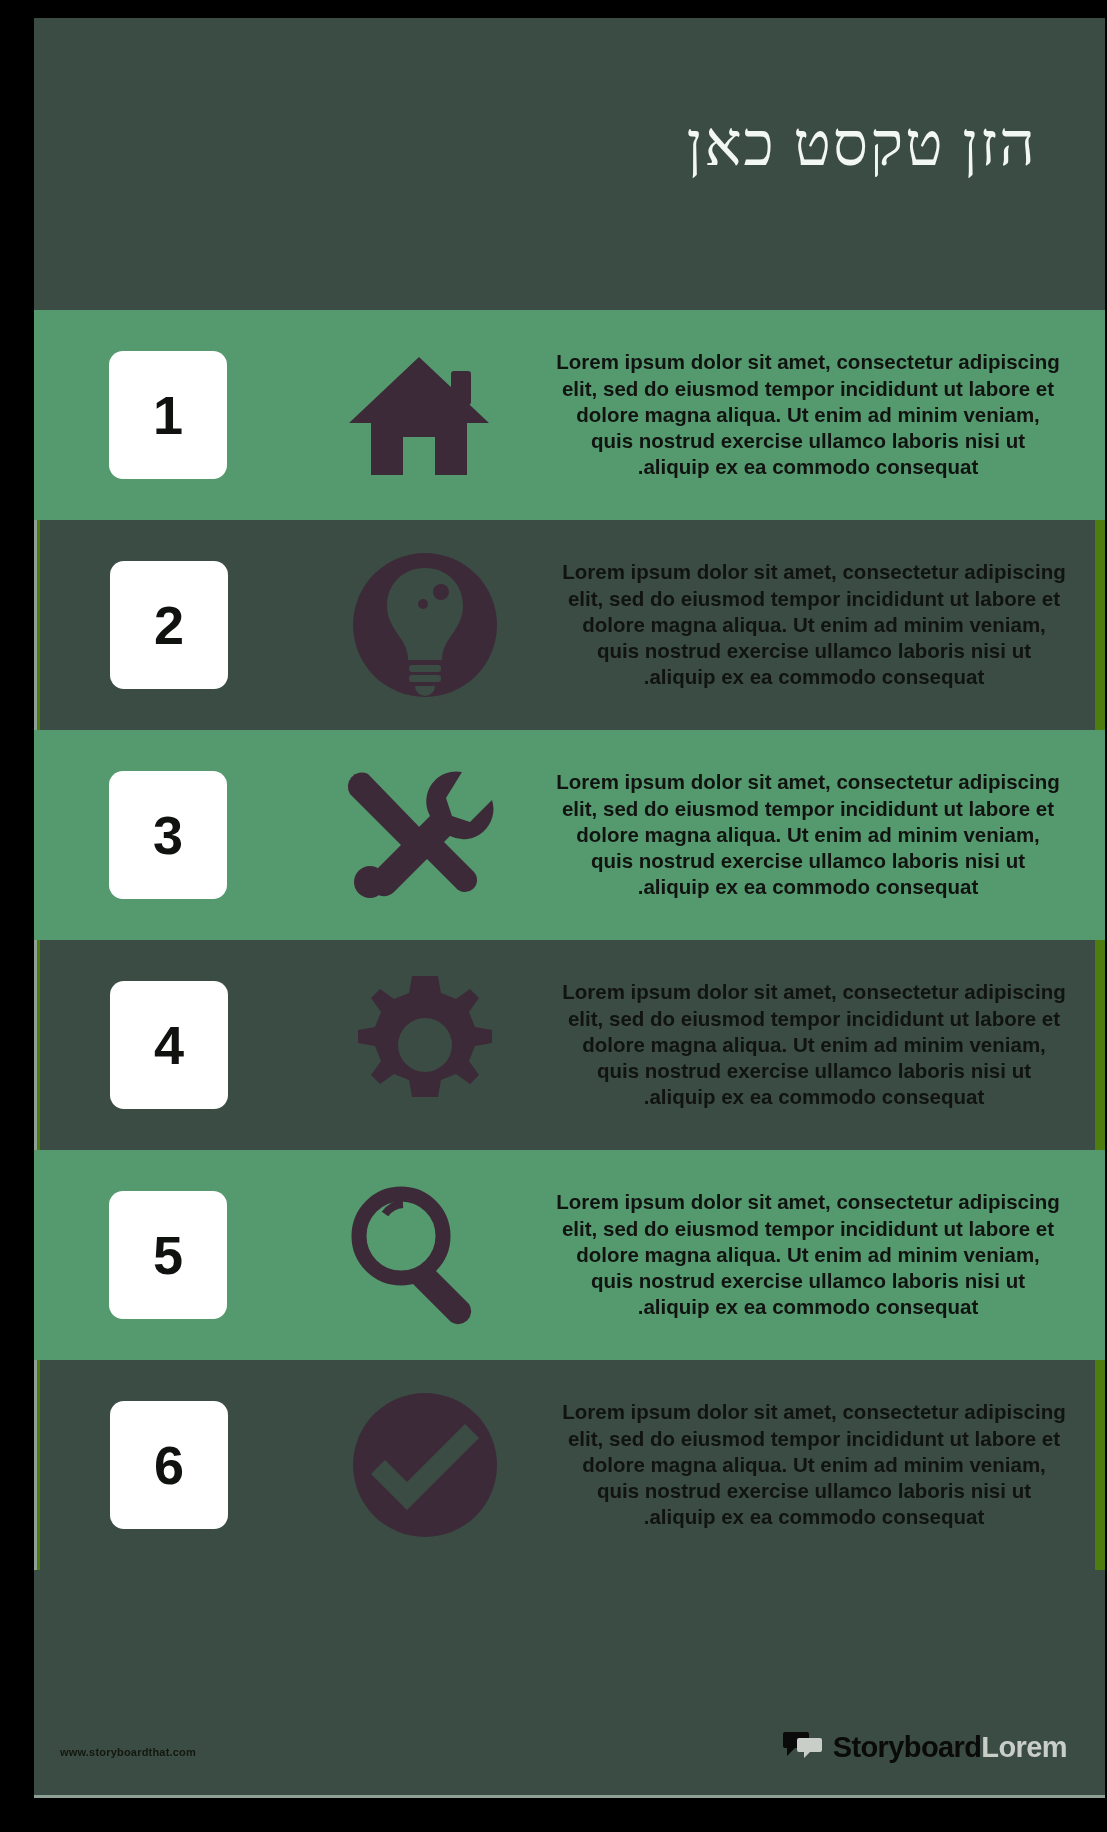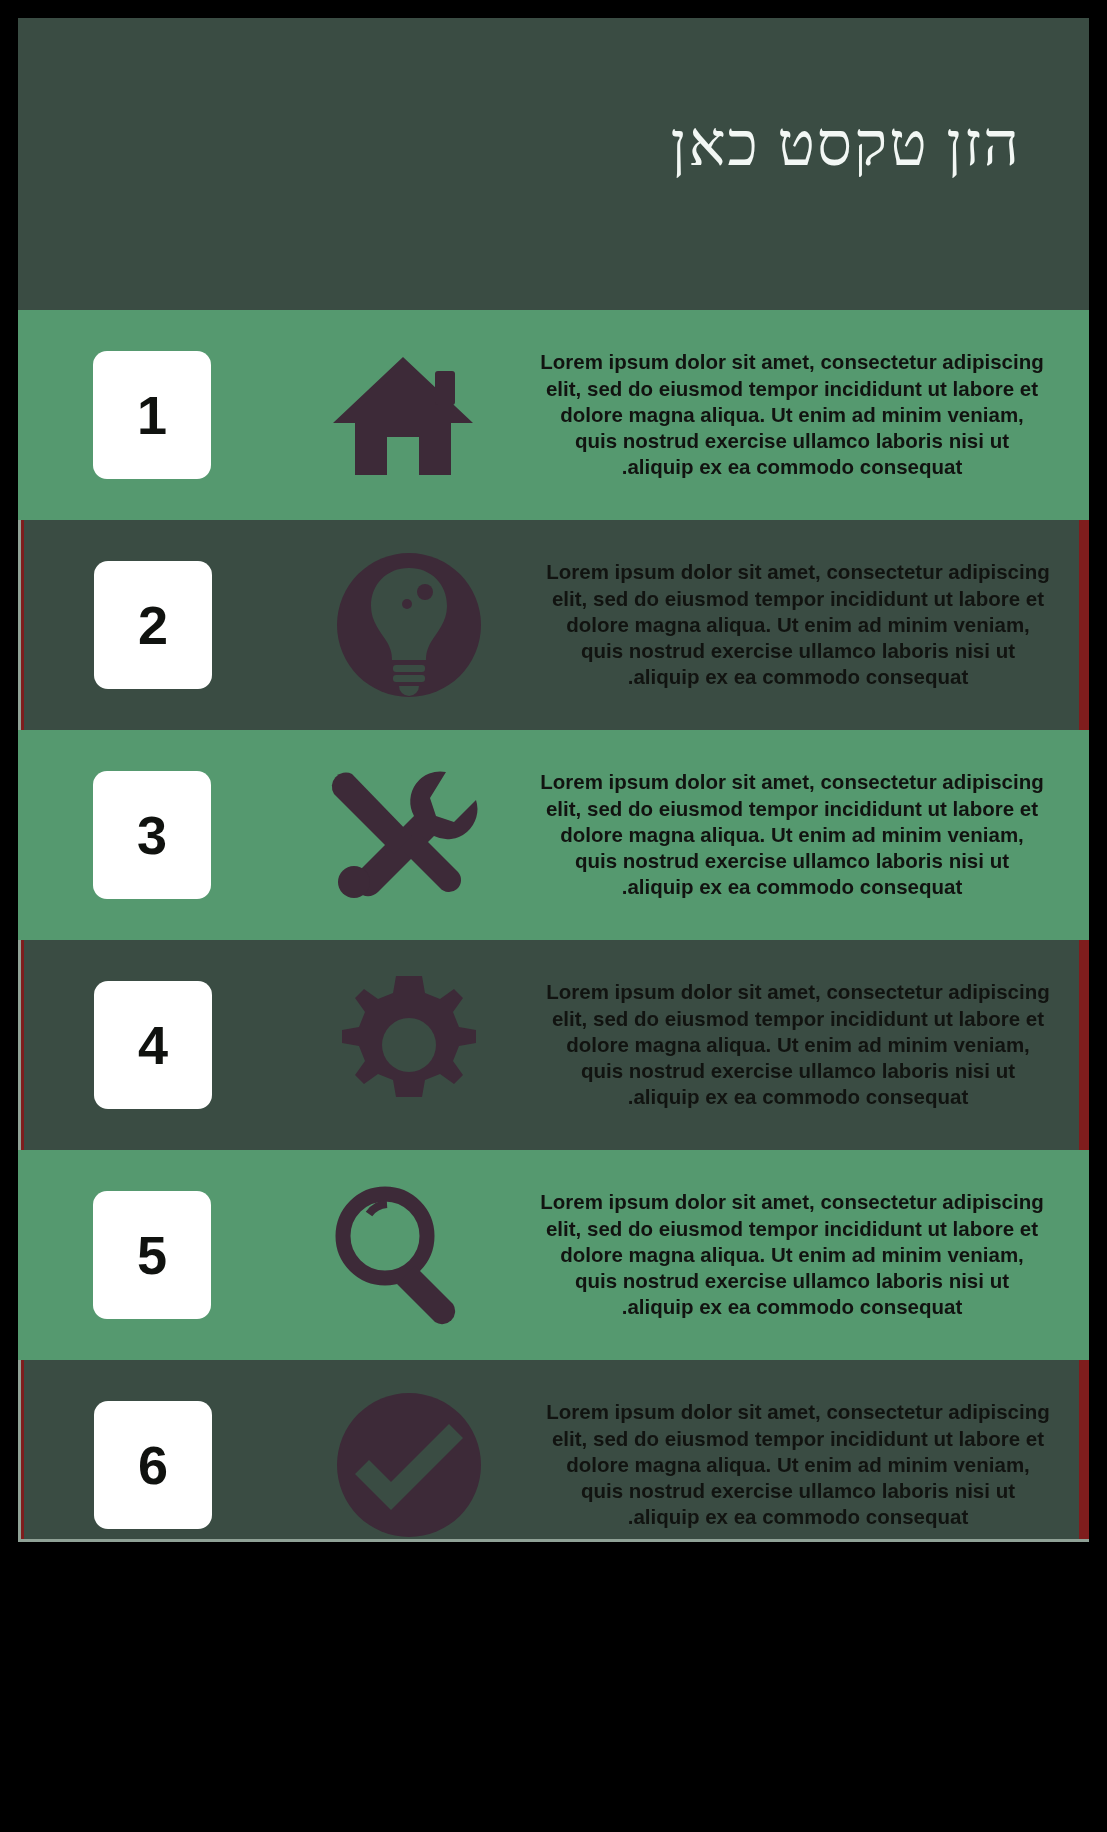--- a/index.html
+++ b/index.html
@@ -20,11 +20,11 @@
   
   .canvas{
     position:absolute;
-    left:18px;
+    left:34px;
     top:18px;
     width:1071px;
-    height:1524px;
-    background:#7f1d1d;
+    height:1780px;
+    background:#4d7c0f;
     overflow:hidden;
   }
 

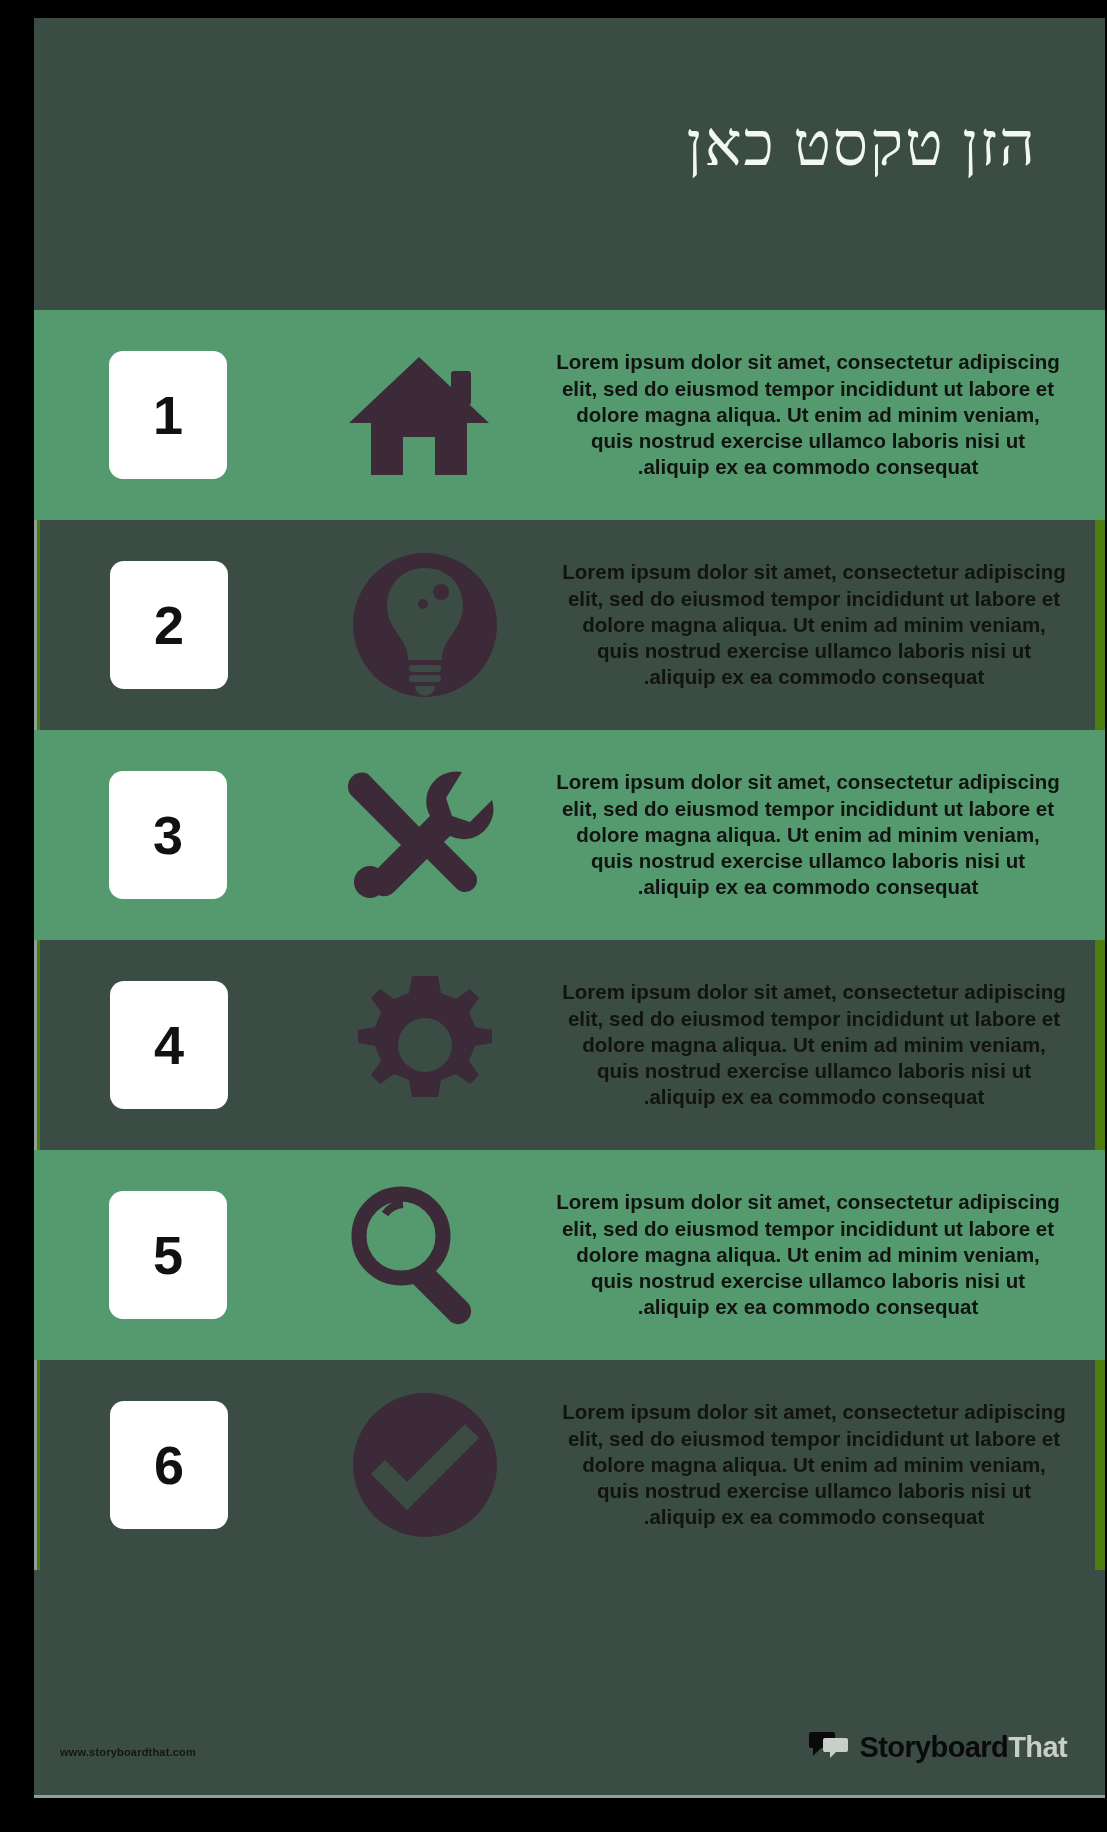--- a/index.html
+++ b/index.html
@@ -293,7 +293,7 @@
           </svg>
         </span>
         <span class="brand-text">
-          <span class="s1">Storyboard</span><span class="s2">That</span>
+          <span class="s1">Storyboard</span><span class="s2">Lorem</span>
         </span>
       </div>
     </div>

